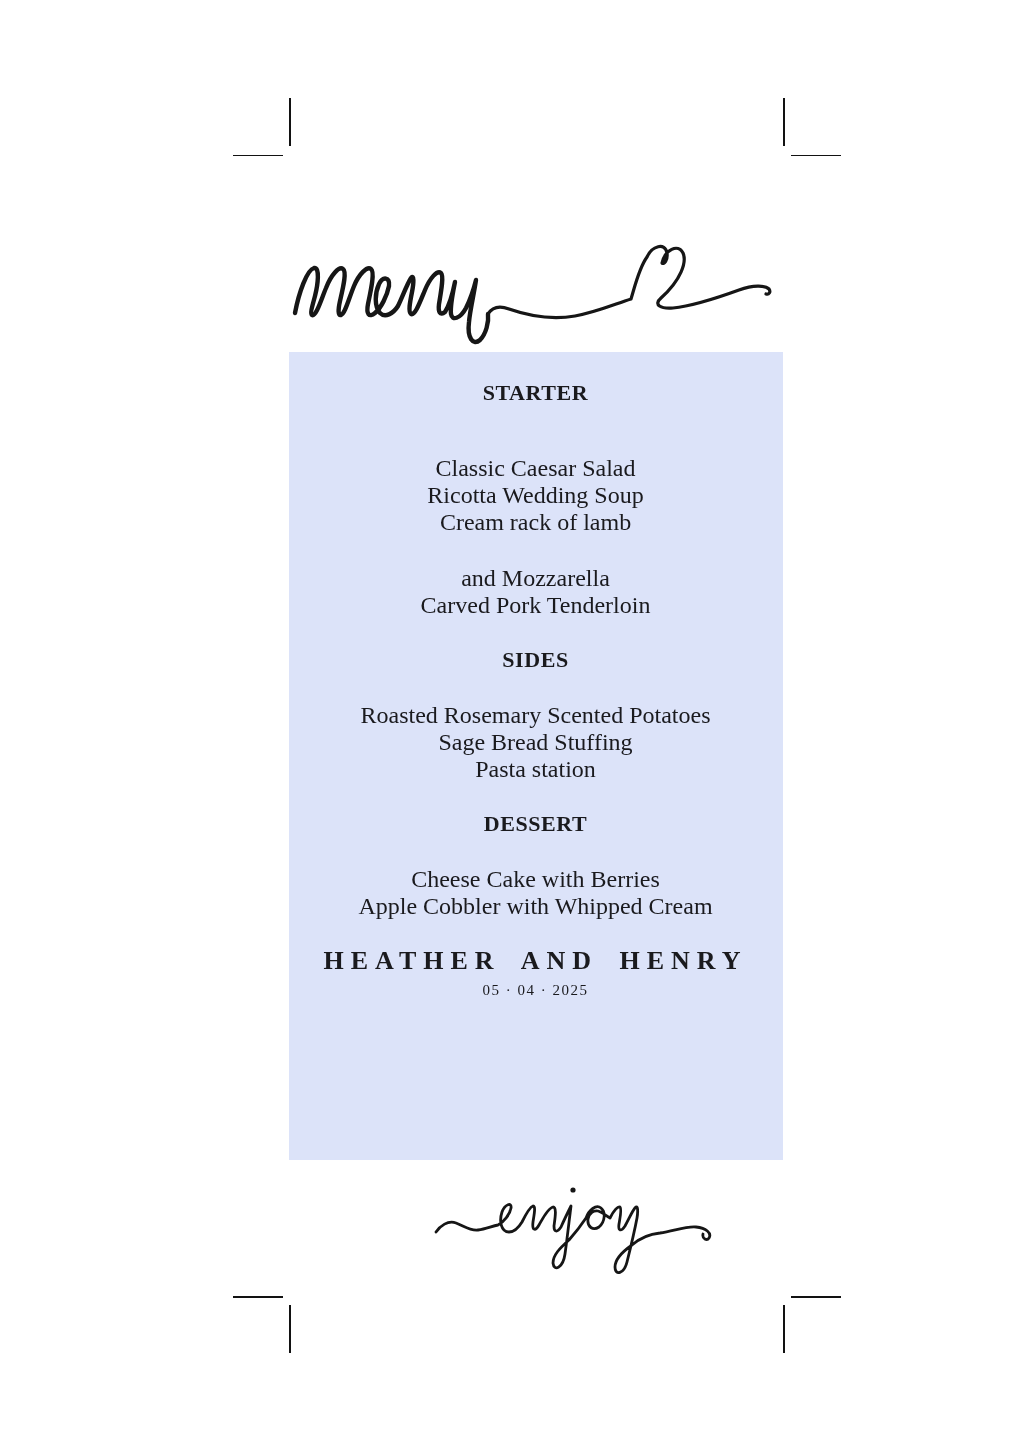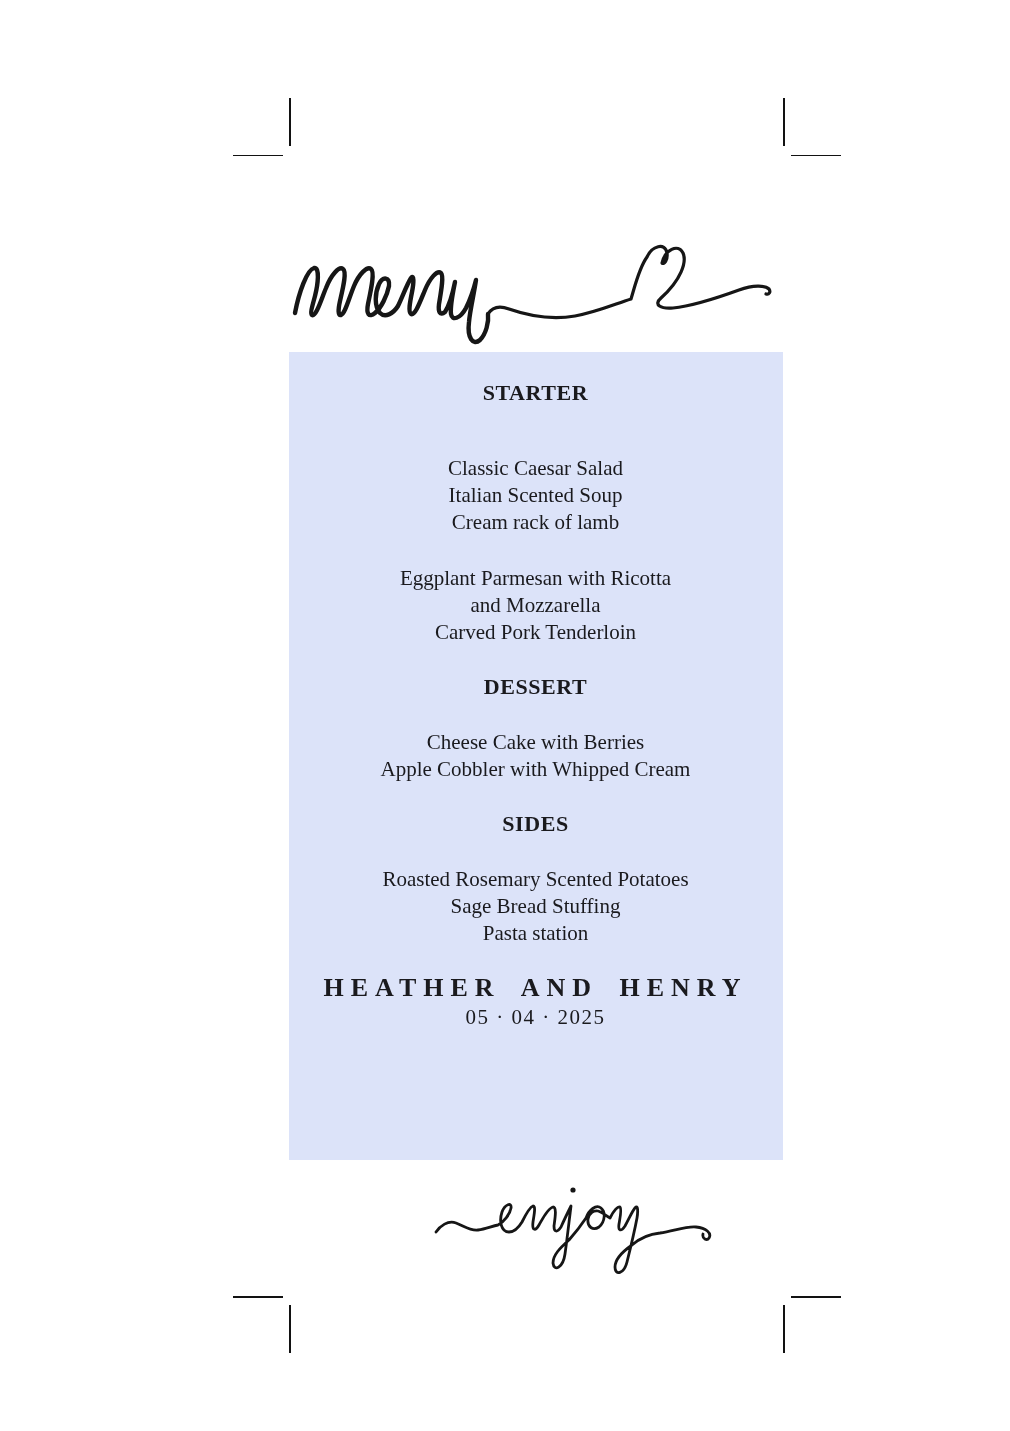--- a/index.html
+++ b/index.html
@@ -46,7 +46,7 @@
   }
   .sec-heading.first { margin-bottom: 50px; }
   .sec-items { margin: 0 0 29px 0; }
-  .sec-items .item-line { font-size: 21px; line-height: 27px; }
+  .sec-items .item-line { font-size: 24px; line-height: 27px; }
   .couple {
     margin-top: 27px;
     font-weight: bold;

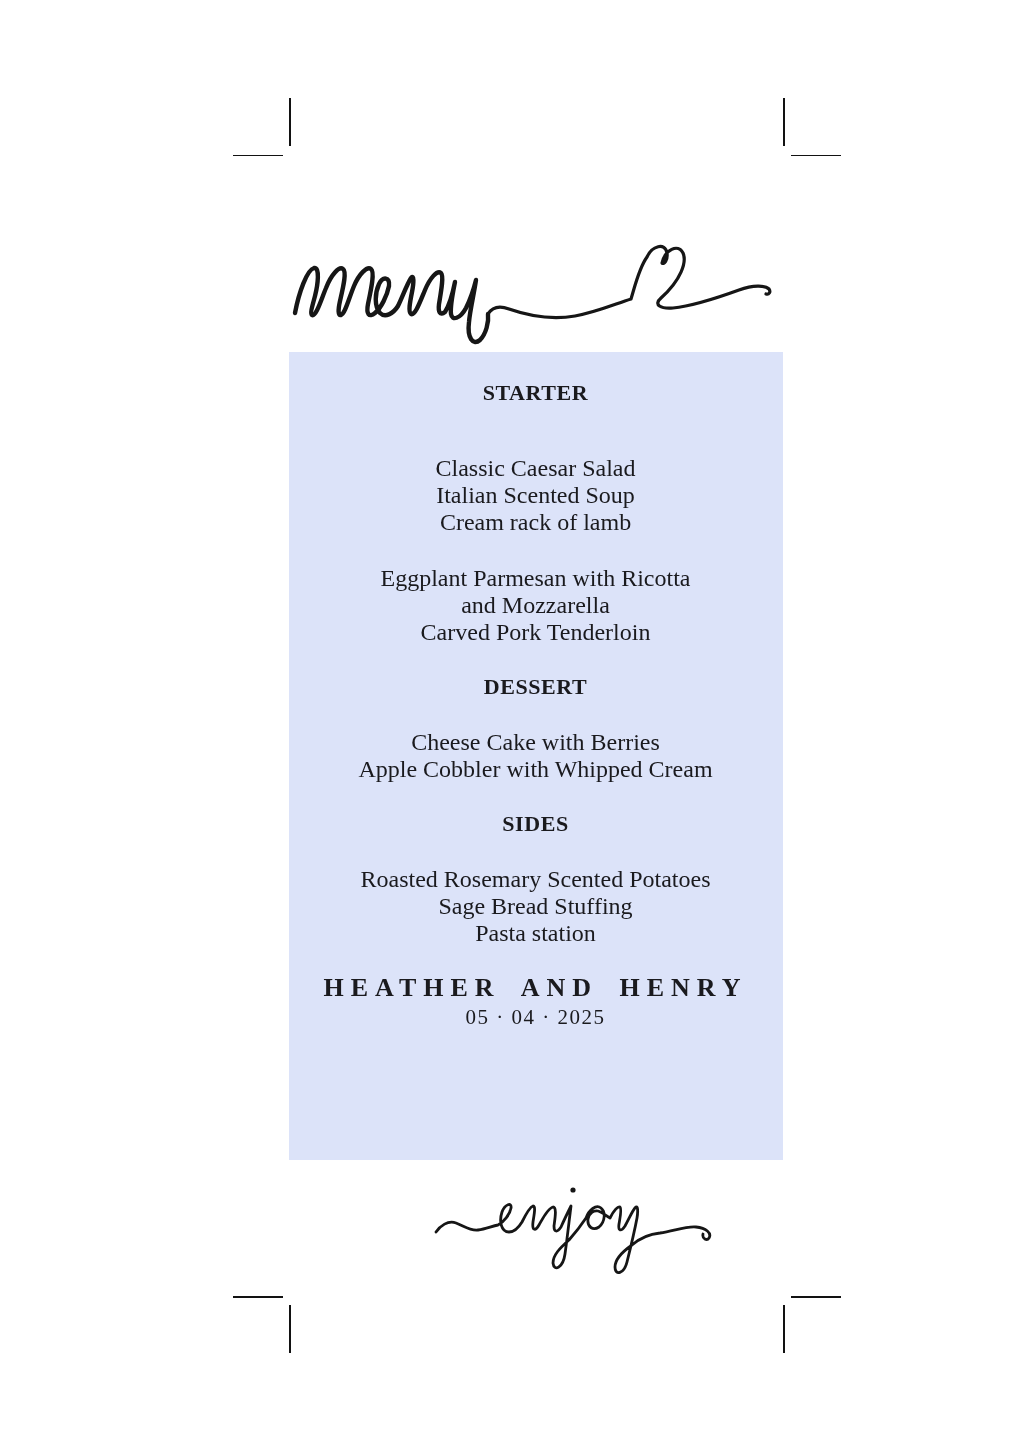--- a/index.html
+++ b/index.html
@@ -105,7 +105,7 @@
         <div class="sec-heading first">STARTER</div>
         <div class="sec-items">
           <div class="item-line">Classic Caesar Salad</div>
-          <div class="item-line">Italian Scented Soup</div>
+          <div class="item-line">Ricotta Wedding Soup</div>
           <div class="item-line">Cream rack of lamb</div>
         </div>
       </div>

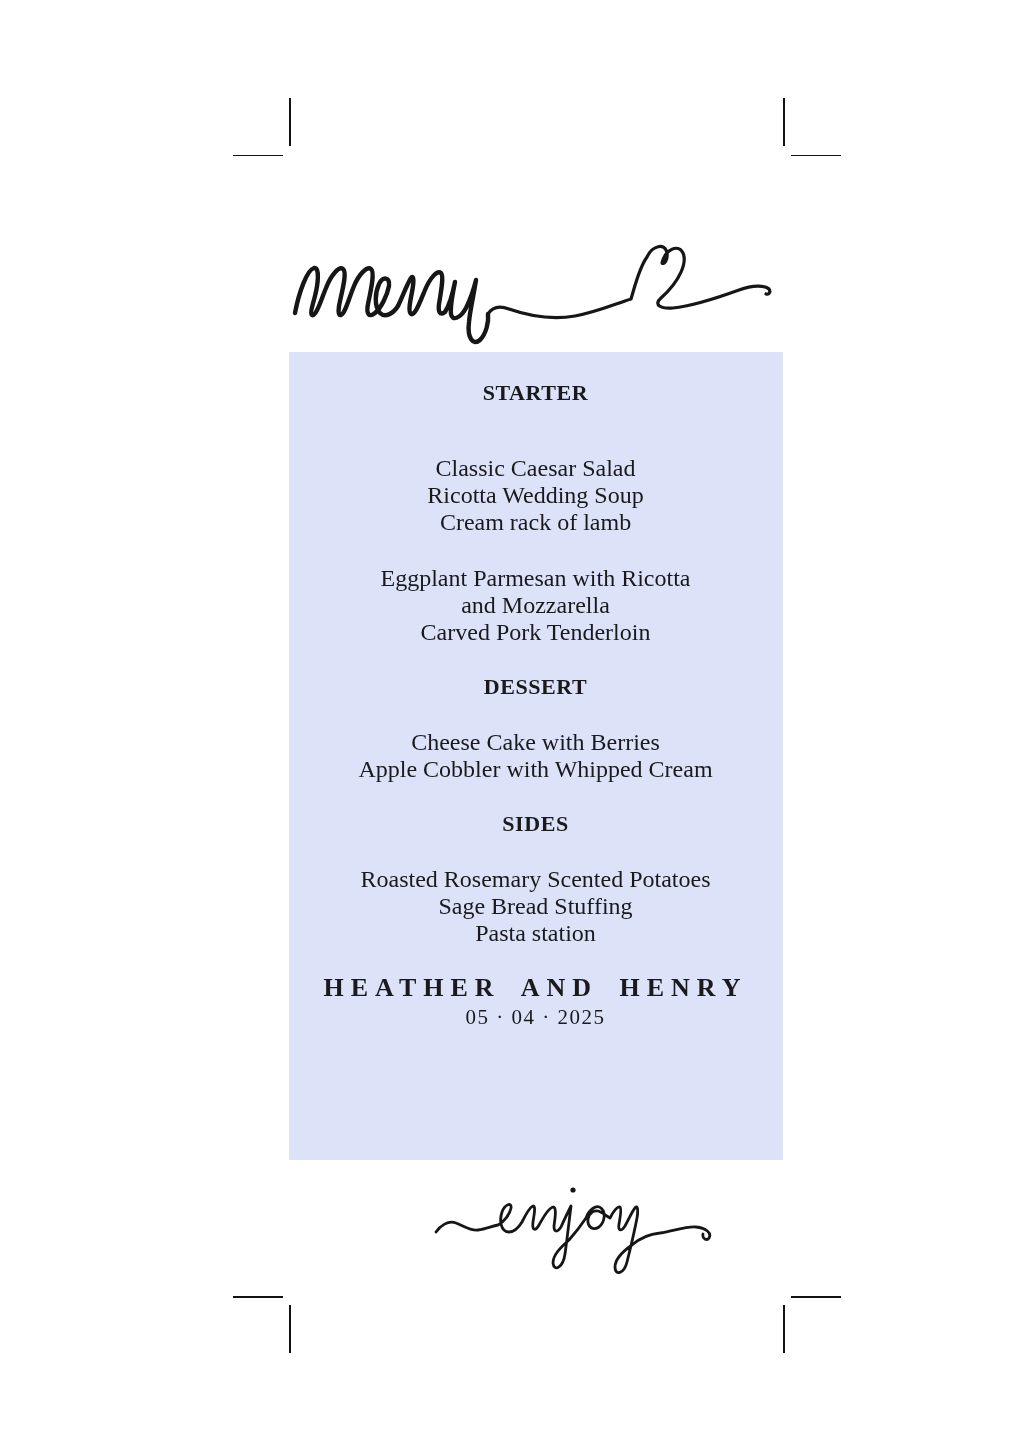--- a/index.html
+++ b/index.html
@@ -112,7 +112,6 @@
 
       <div>
         <div class="sec-items">
-          <div class="item-line">Eggplant Parmesan with Ricotta</div>
           <div class="item-line">and Mozzarella</div>
           <div class="item-line">Carved Pork Tenderloin</div>
         </div>

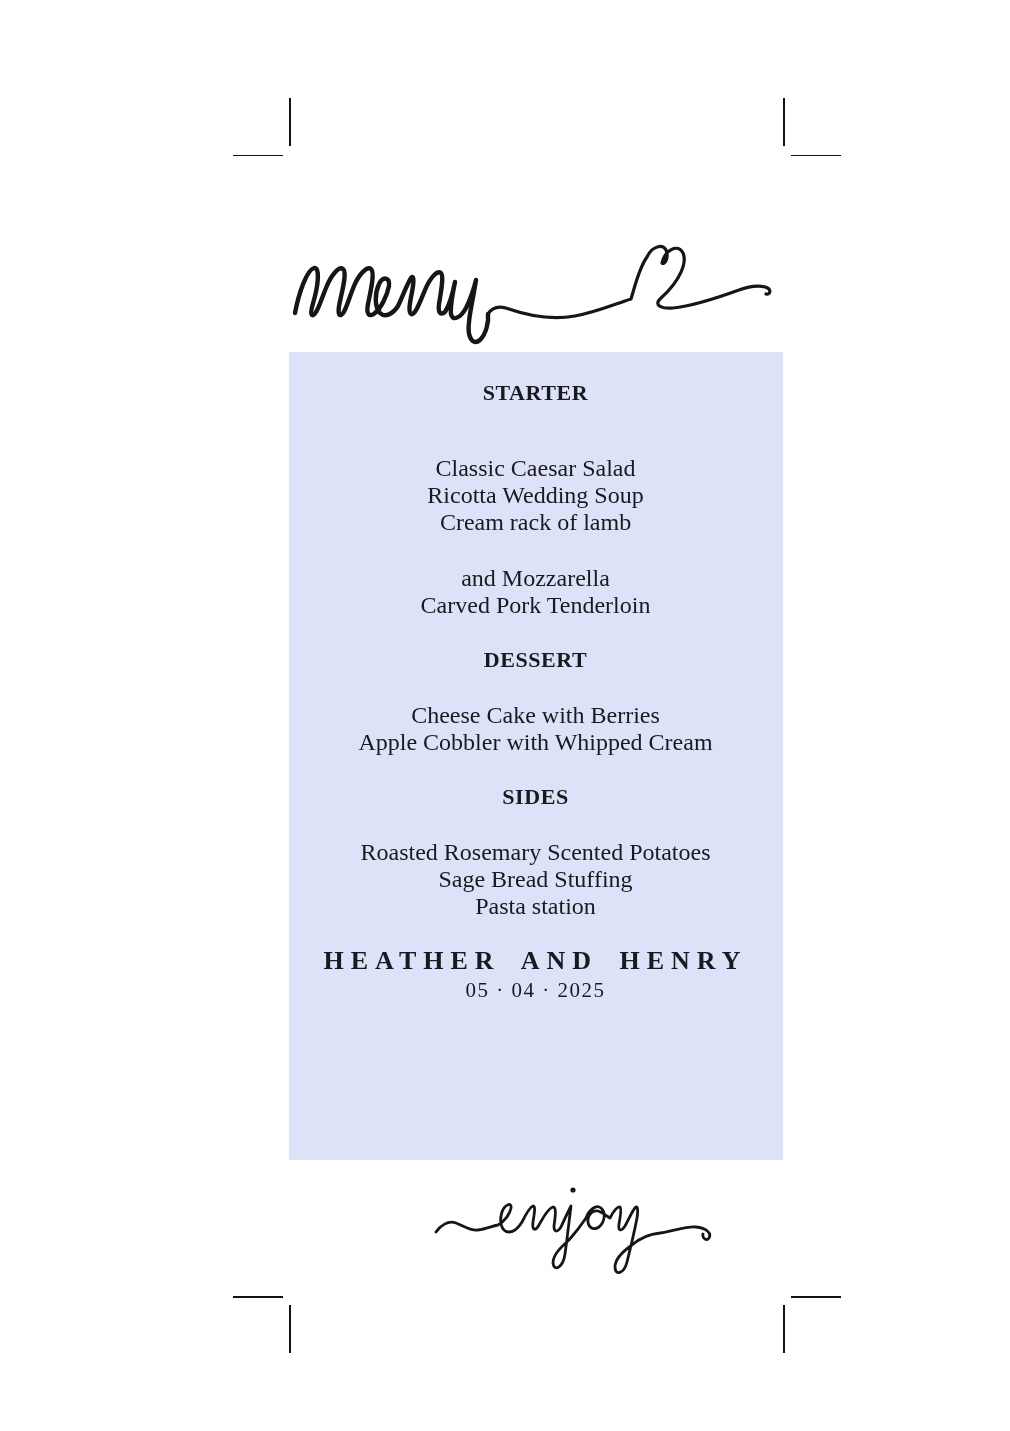--- a/index.html
+++ b/index.html
@@ -118,19 +118,19 @@
       </div>
 
       <div>
-        <div class="sec-heading">DESSERT</div>
-        <div class="sec-items">
-          <div class="item-line">Cheese Cake with Berries</div>
-          <div class="item-line">Apple Cobbler with Whipped Cream</div>
-        </div>
-      </div>
-
-      <div>
         <div class="sec-heading">SIDES</div>
         <div class="sec-items">
           <div class="item-line">Roasted Rosemary Scented Potatoes</div>
           <div class="item-line">Sage Bread Stuffing</div>
           <div class="item-line">Pasta station</div>
+        </div>
+      </div>
+
+      <div>
+        <div class="sec-heading">DESSERT</div>
+        <div class="sec-items">
+          <div class="item-line">Cheese Cake with Berries</div>
+          <div class="item-line">Apple Cobbler with Whipped Cream</div>
         </div>
       </div>
 

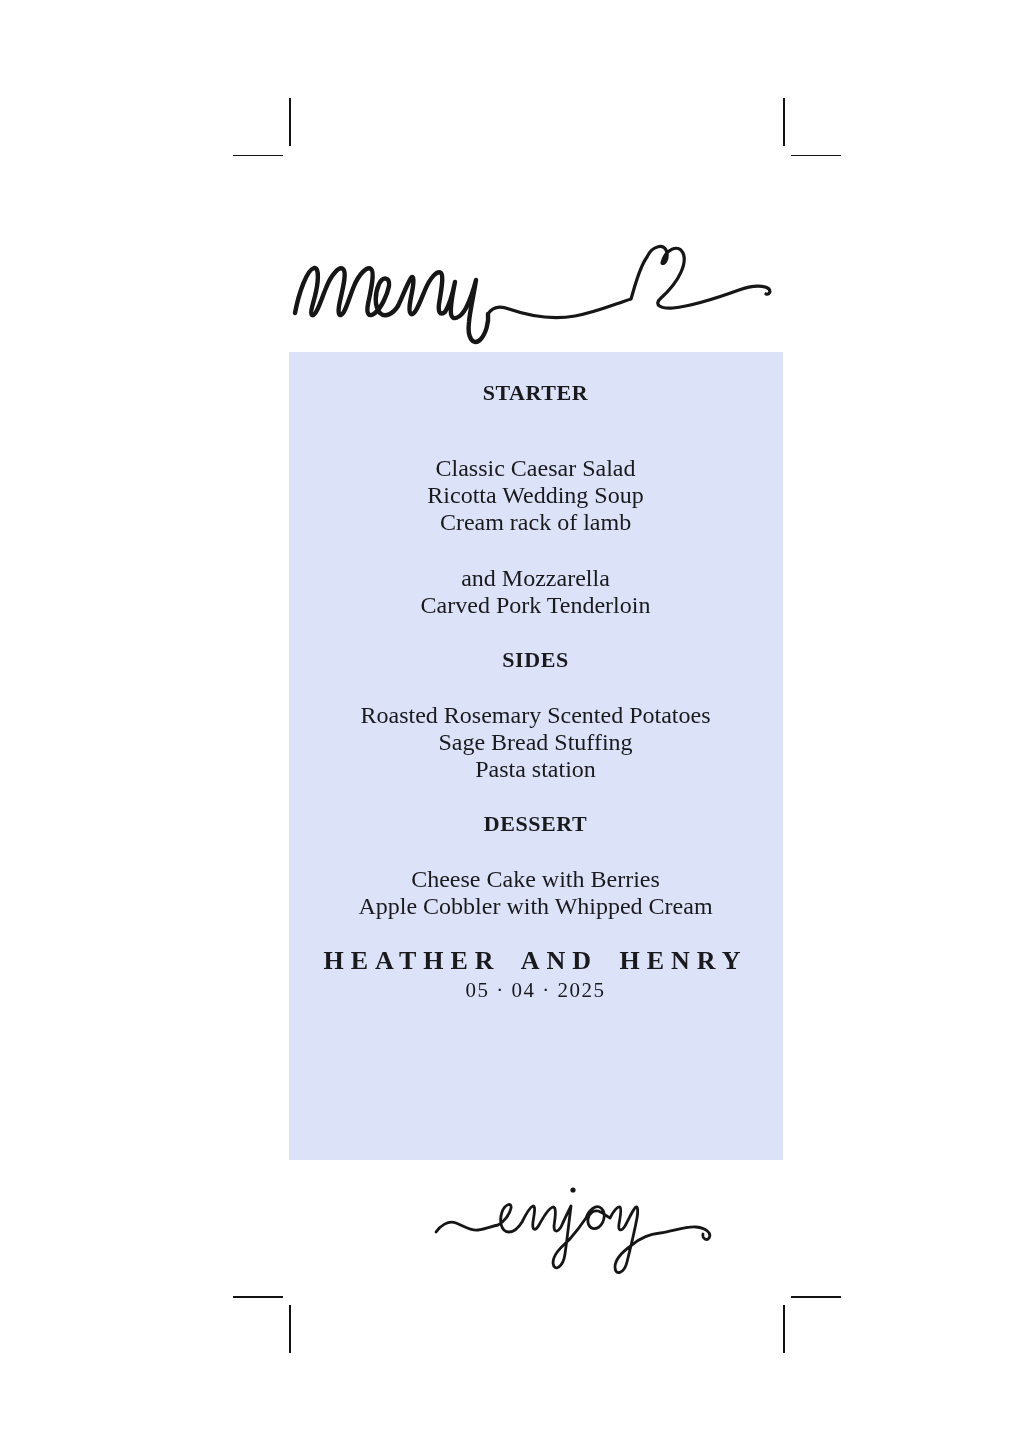--- a/index.html
+++ b/index.html
@@ -57,7 +57,7 @@
   }
   .event-date {
     margin-top: 5px;
-    font-size: 21px;
+    font-size: 15px;
     line-height: 24px;
     letter-spacing: 1.5px;
   }

